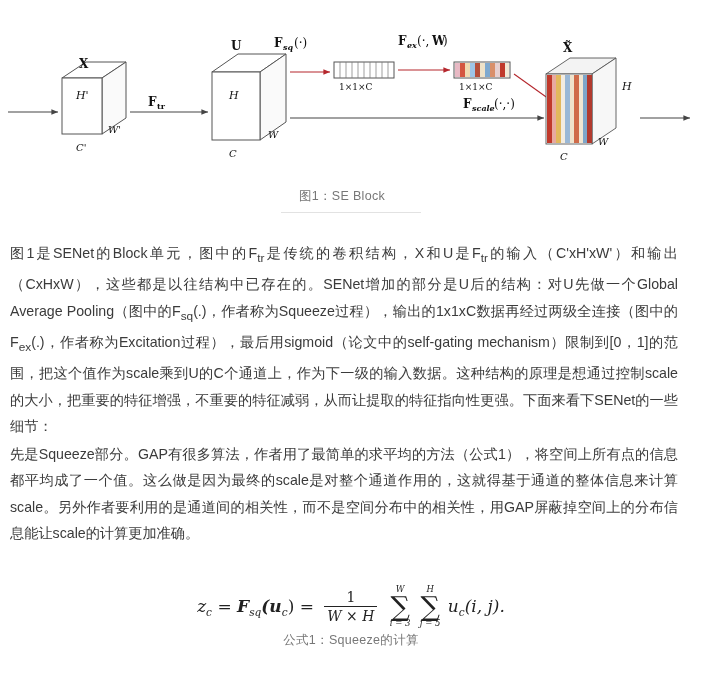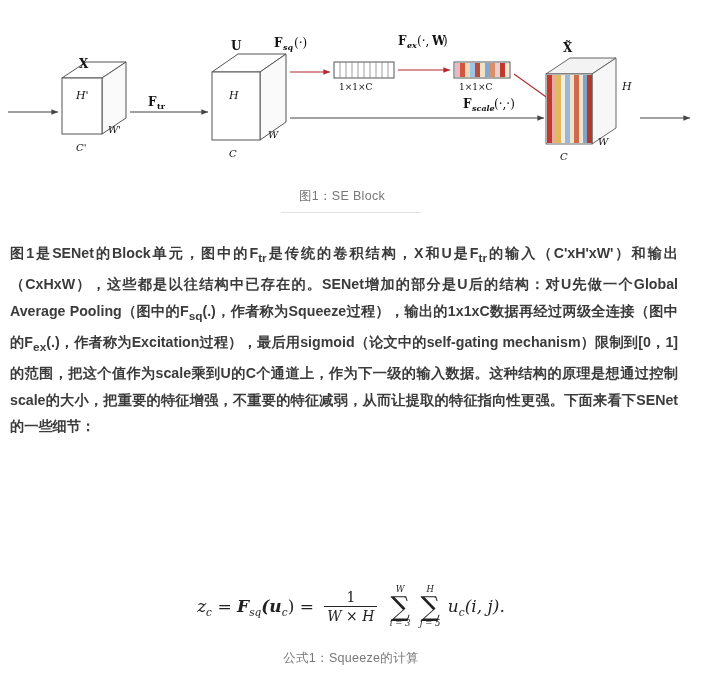--- a/index.html
+++ b/index.html
@@ -64,7 +64,6 @@
   }
   .body-text p {
     margin: 0 16px 0 0;
-    font-weight: bold;
   }
   .body-text p + p {
     margin-top: 1px;

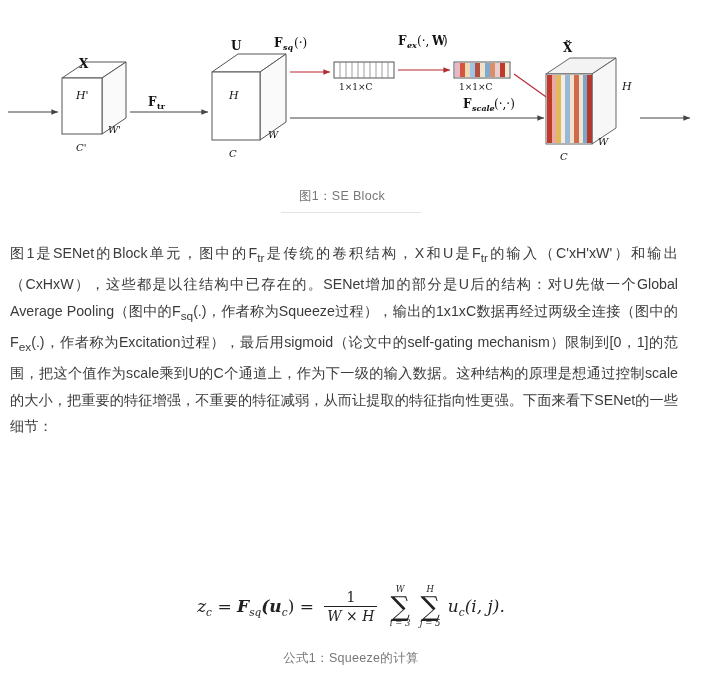--- a/index.html
+++ b/index.html
@@ -260,6 +260,7 @@
 
   <div class="body-text">
     <p>图1是SENet的Block单元，图中的F<sub>tr</sub>是传统的卷积结构，X和U是F<sub>tr</sub>的输入（C'xH'xW'）和输出（CxHxW），这些都是以往结构中已存在的。SENet增加的部分是U后的结构：对U先做一个Global Average Pooling（图中的F<sub>sq</sub>(.)，作者称为Squeeze过程），输出的1x1xC数据再经过两级全连接（图中的F<sub>ex</sub>(.)，作者称为Excitation过程），最后用sigmoid（论文中的self-gating mechanism）限制到[0，1]的范围，把这个值作为scale乘到U的C个通道上，作为下一级的输入数据。这种结构的原理是想通过控制scale的大小，把重要的特征增强，不重要的特征减弱，从而让提取的特征指向性更强。下面来看下SENet的一些细节：</p>
+    <p>先是Squeeze部分。GAP有很多算法，作者用了最简单的求平均的方法（公式1），将空间上所有点的信息都平均成了一个值。这么做是因为最终的scale是对整个通道作用的，这就得基于通道的整体信息来计算scale。另外作者要利用的是通道间的相关性，而不是空间分布中的相关性，用GAP屏蔽掉空间上的分布信息能让scale的计算更加准确。</p>
   </div>
 
   <div class="formula-wrap">

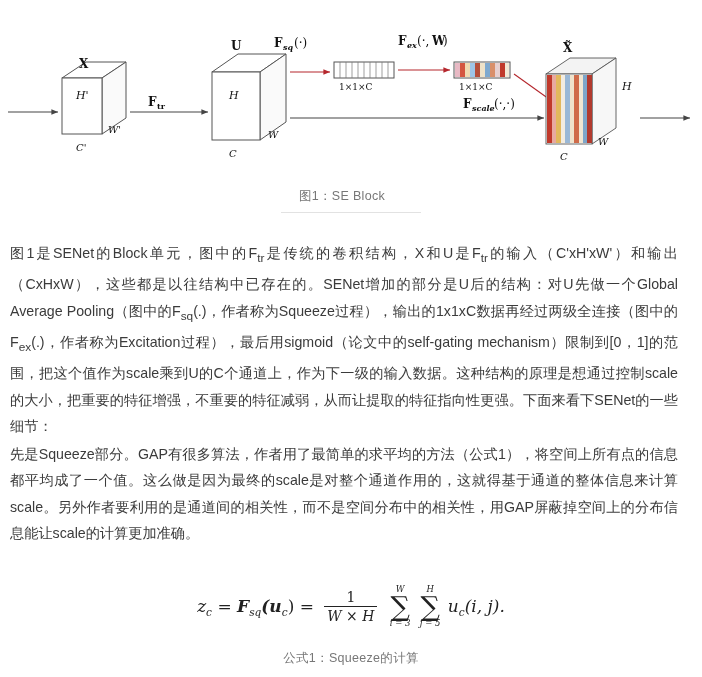--- a/index.html
+++ b/index.html
@@ -131,7 +131,7 @@
 
   .formula-caption {
     position: absolute;
-    top: 650px;
+    top: 632px;
     left: 0;
     width: 702px;
     text-align: center;

